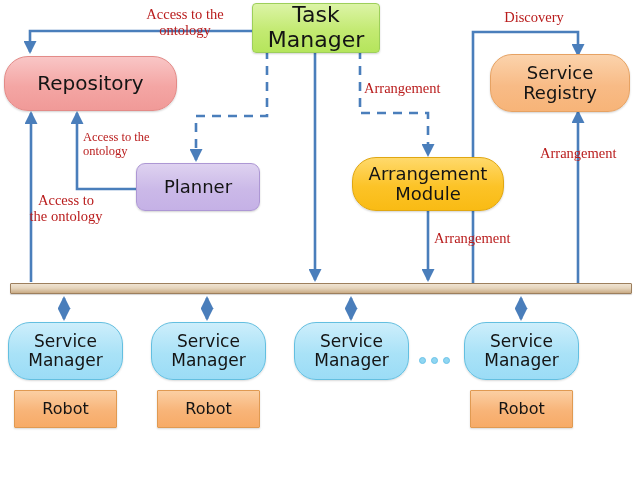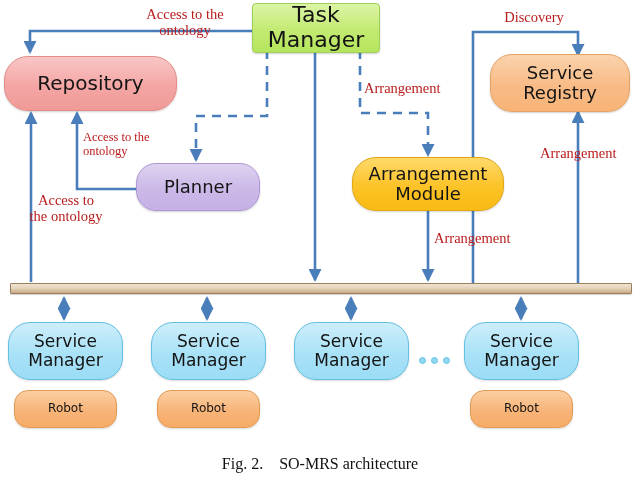--- a/index.html
+++ b/index.html
@@ -104,7 +104,7 @@
     <span style="white-space:pre-line;">Repository</span>
   </div>
 
-  <div class="node n-planner" style="left:136px;top:163px;width:124px;height:48px;">
+  <div class="node n-planner" style="left:136px;top:163px;width:124px;height:48px;border-radius:9px;">
     <span style="white-space:pre-line;">Planner</span>
   </div>
 

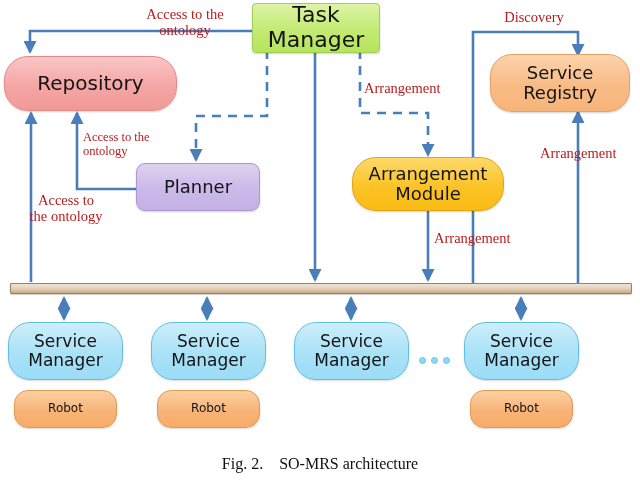--- a/index.html
+++ b/index.html
@@ -32,7 +32,7 @@
           border:1px solid #63bfe0;border-radius:22px;font-size:17px;
           box-shadow:0 1px 2px rgba(0,0,0,.15);}
   .n-robot{background:linear-gradient(180deg,#fbcfa3 0%,#f8b478 55%,#f7ab67 100%);
-          border:1px solid #e09a52;border-radius:14px;font-size:12px;
+          border:1px solid #e09a52;border-radius:1px;font-size:16px;
           box-shadow:0 1px 2px rgba(0,0,0,.15);}
 
   .bus{position:absolute;left:10px;top:283px;width:620px;height:9px;

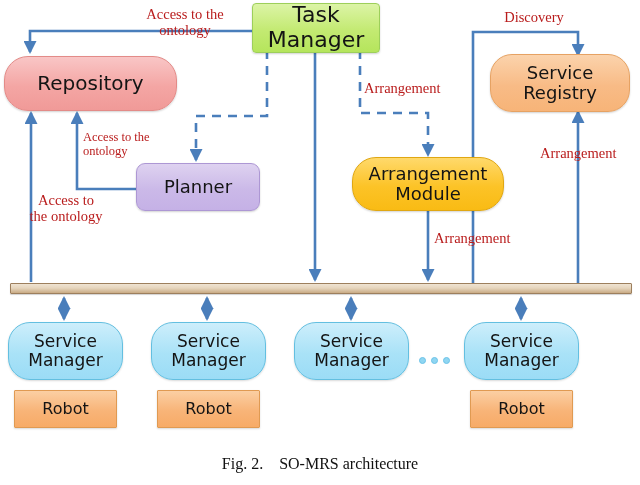--- a/index.html
+++ b/index.html
@@ -172,9 +172,6 @@
 
   <div class="lbl" style="left:434px;top:230px;width:110px;">Arrangement</div>
 
-  <div class="caption">
-    <span>Fig. 2.</span><span class="sp"></span><span>SO-MRS architecture</span>
-  </div>
 
 </div>
 

